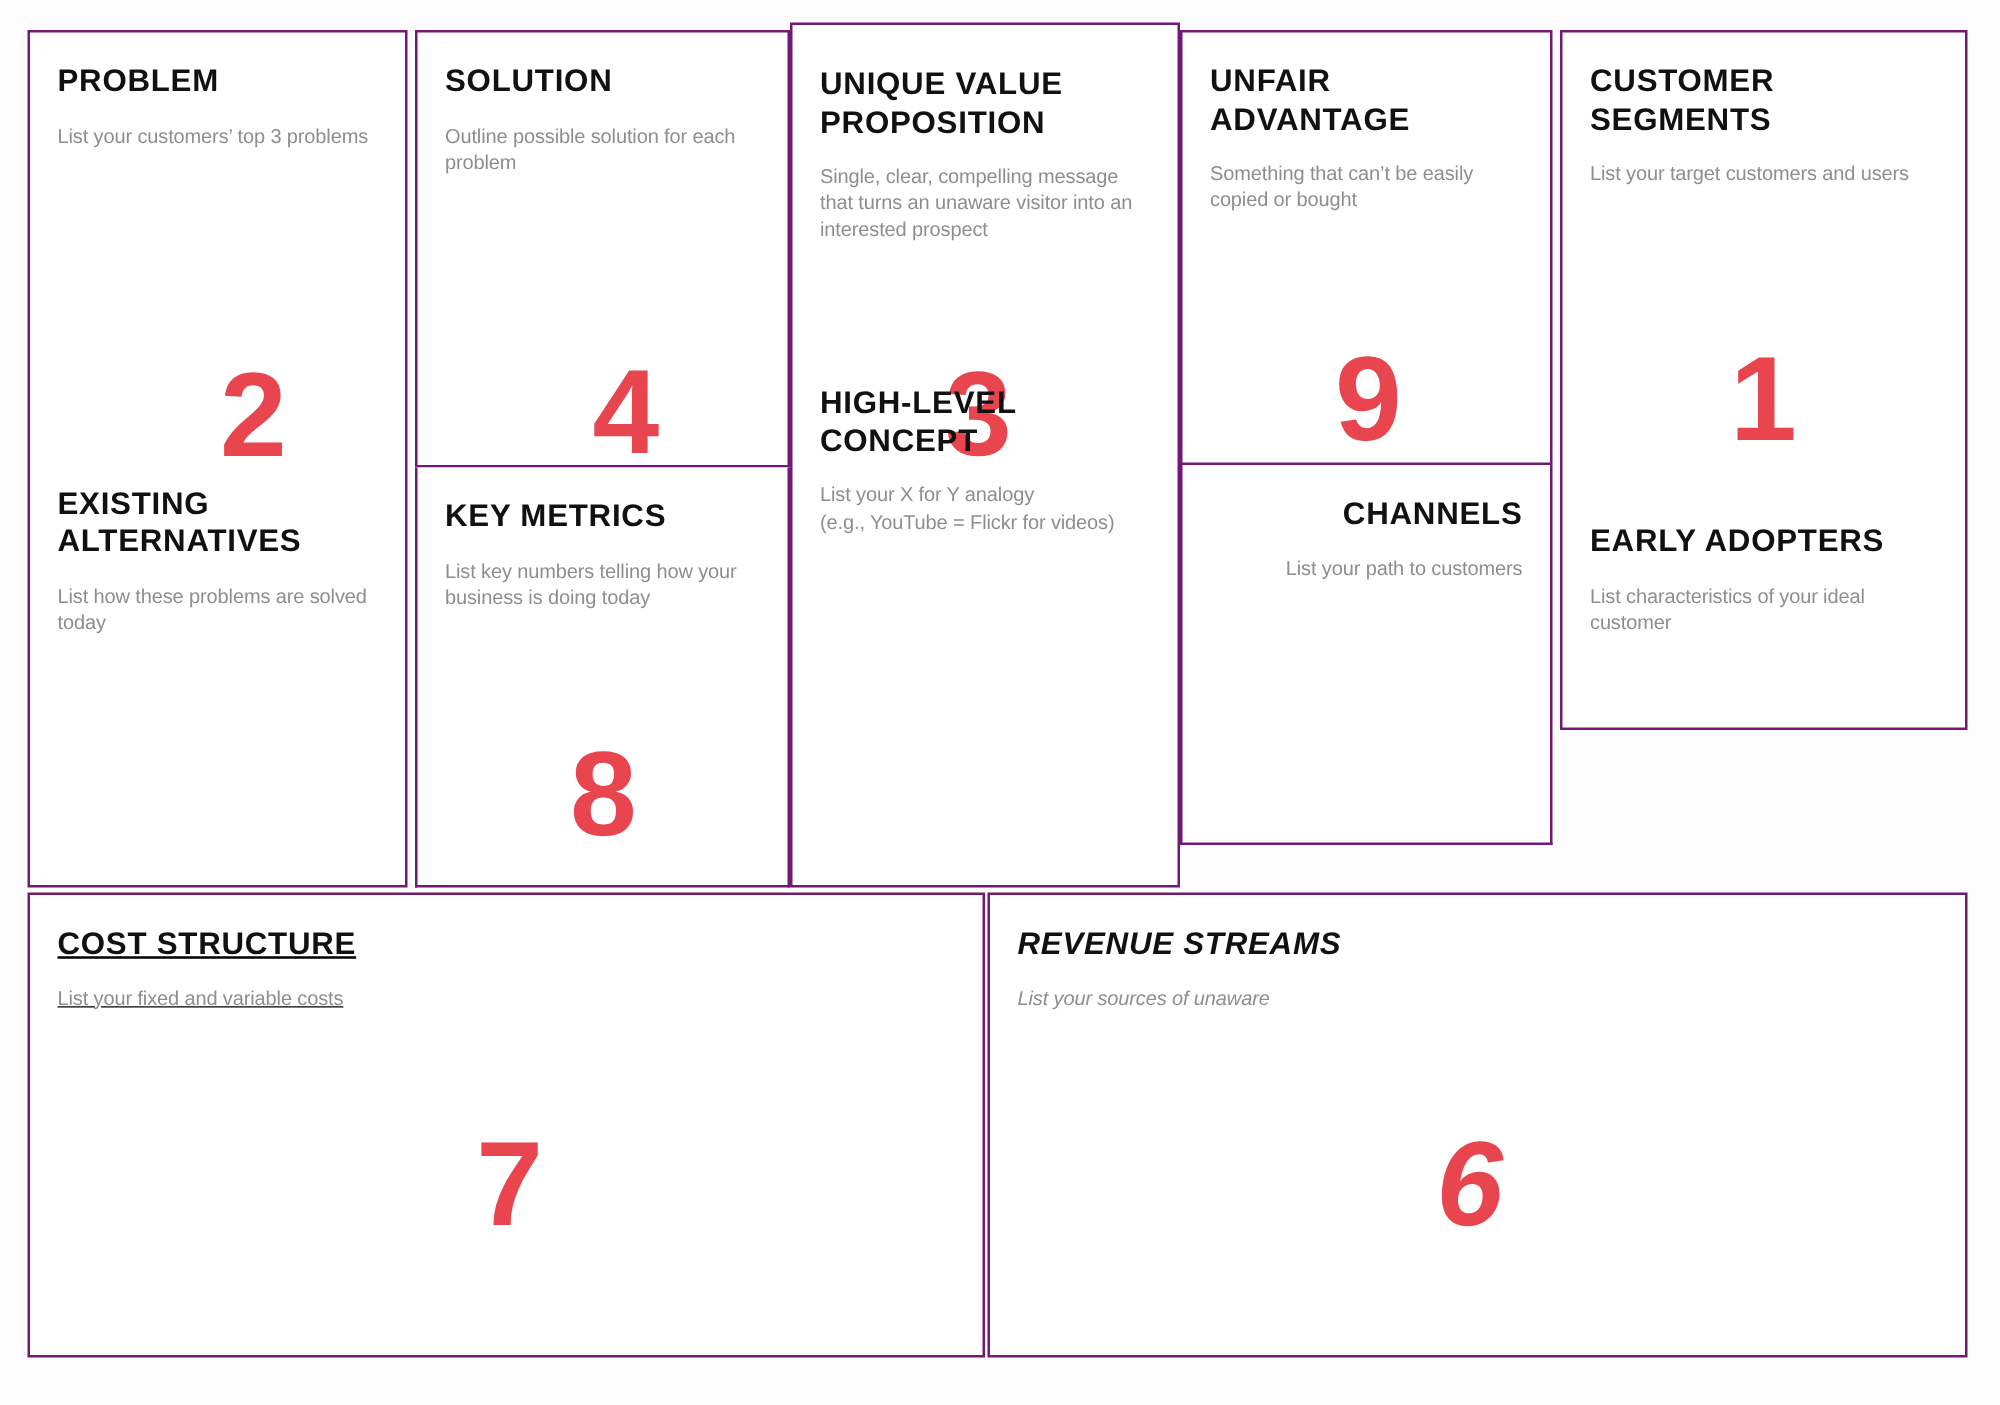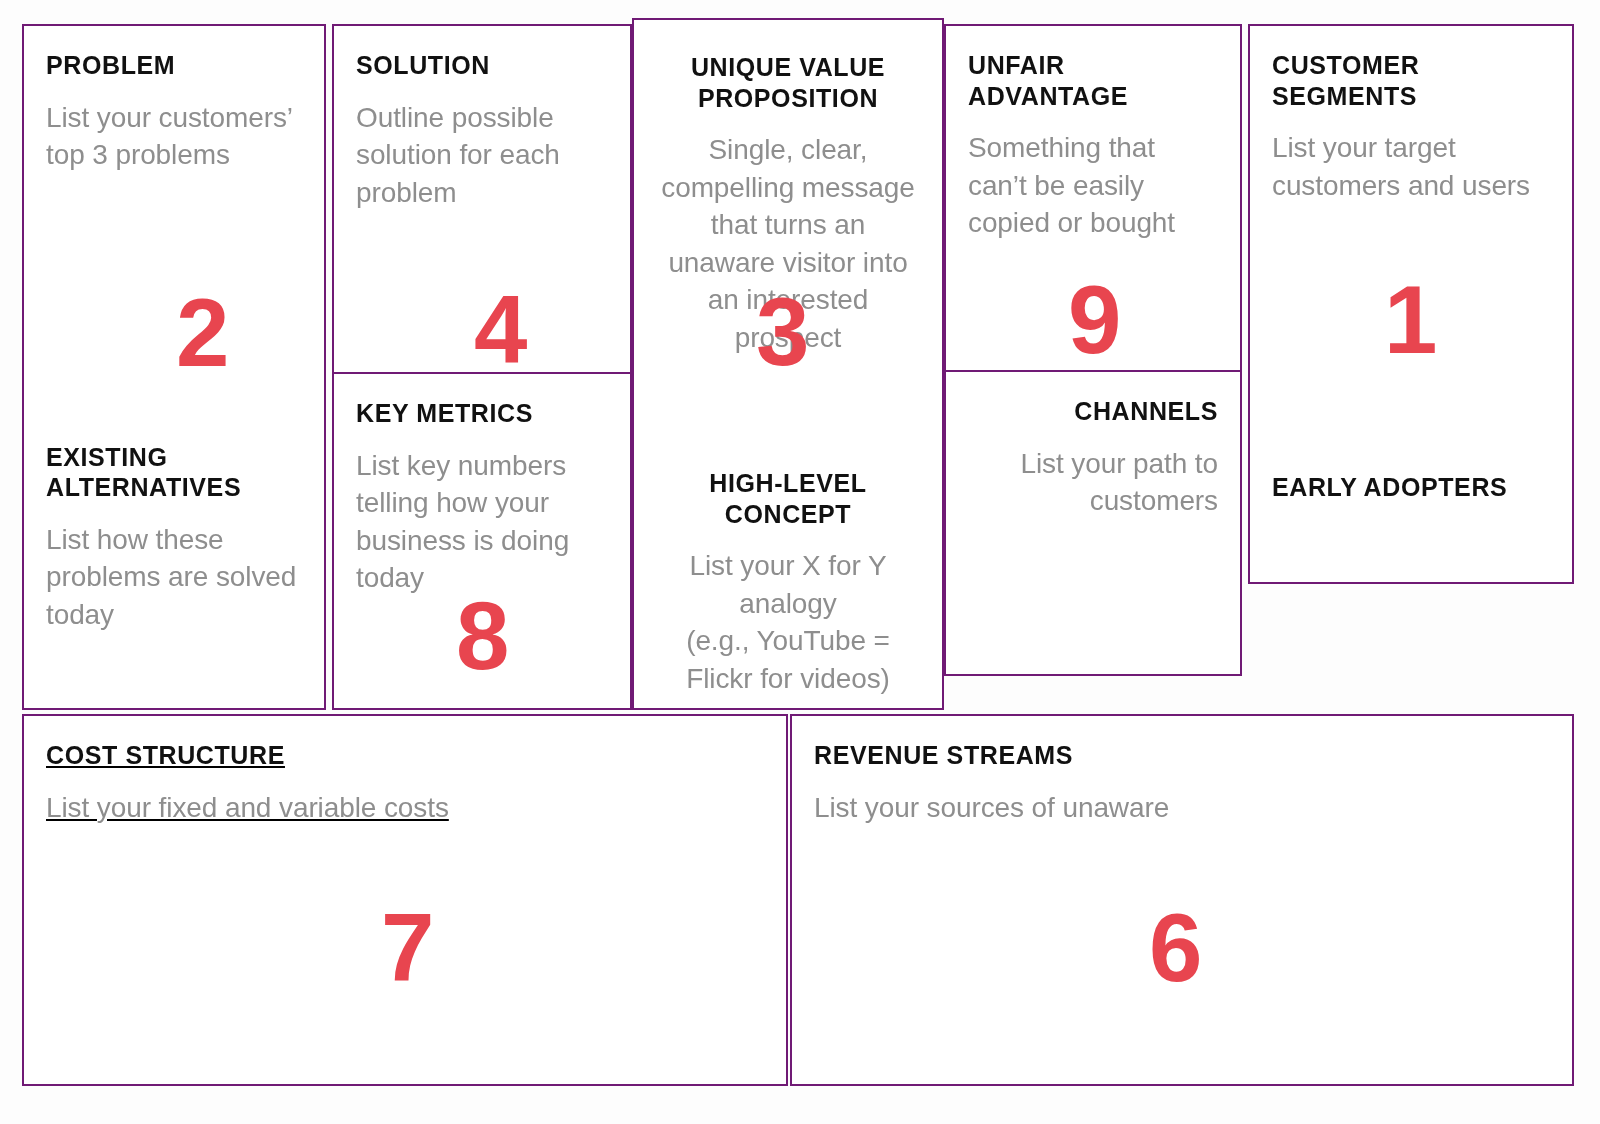--- a/index.html
+++ b/index.html
@@ -79,7 +79,7 @@
     left: 332px; top: 374px; width: 300px;  height: 336px;
   }
   #box-uvp {
-    left: 632px; top: 18px;  width: 312px;  height: 692px; text-align: center;
+    left: 632px; top: 18px;  width: 312px;  height: 692px;
   }
   #box-unfair {
     left: 944px; top: 24px;  width: 298px;  height: 348px;

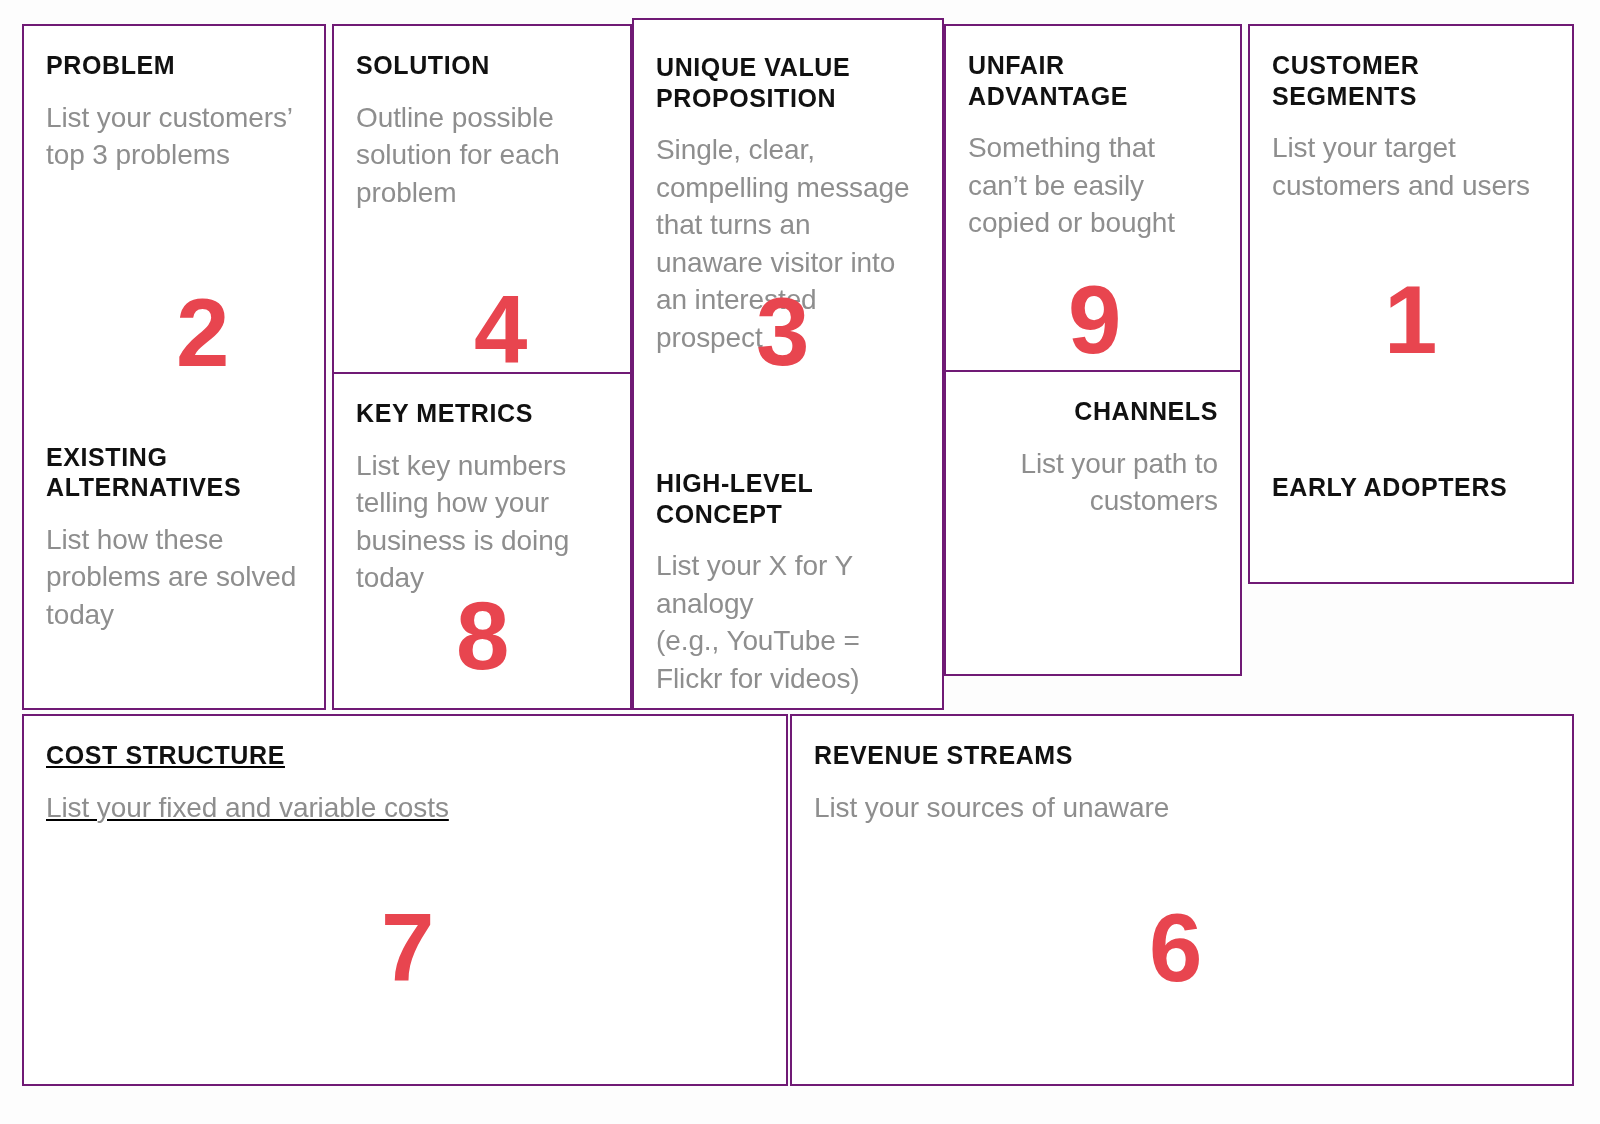--- a/index.html
+++ b/index.html
@@ -51,7 +51,7 @@
   p.desc {
     margin: 0;
     font-family: "Liberation Sans", sans-serif;
-    font-size: 28px;
+    font-size: 16px;
     font-weight: 400;
     color: #8e8e8e;
     line-height: 1.34;

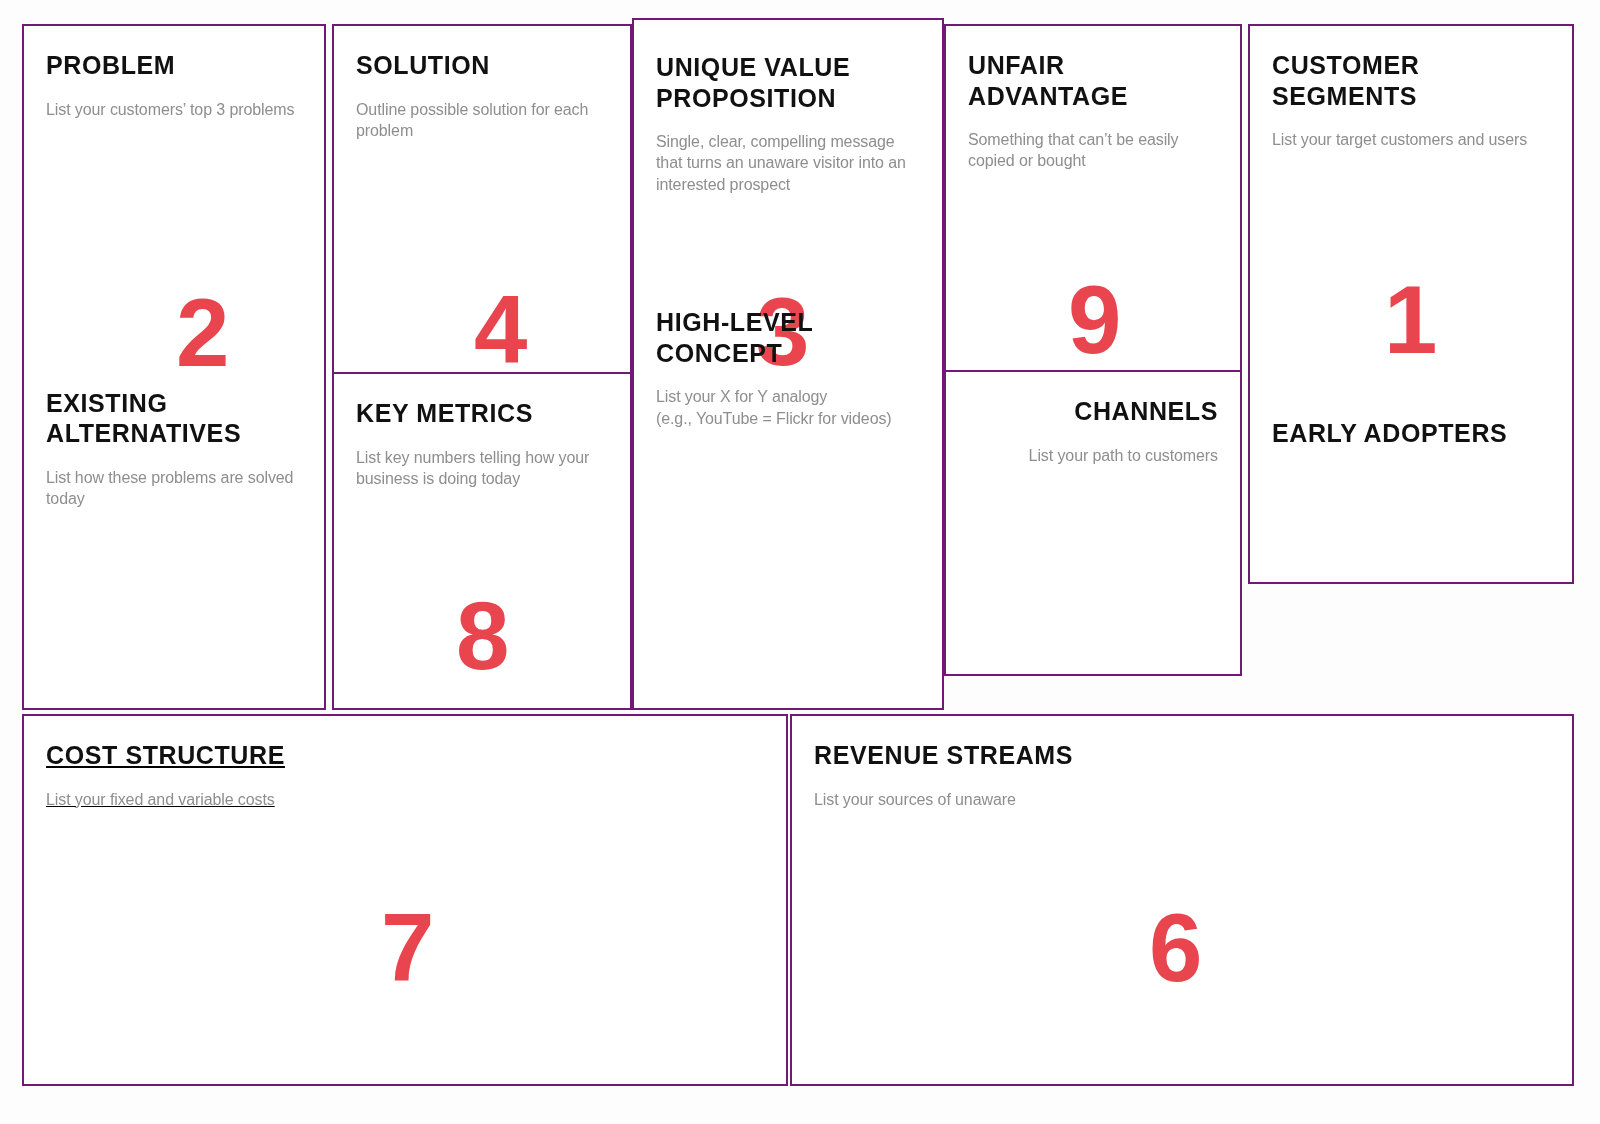--- a/index.html
+++ b/index.html
@@ -179,6 +179,7 @@
     </div>
     <div class="section" style="margin-top:268px;">
       <h2 class="title">EARLY ADOPTERS</h2>
+      <p class="desc">List characteristics of your ideal customer</p>
     </div>
   </div>
 

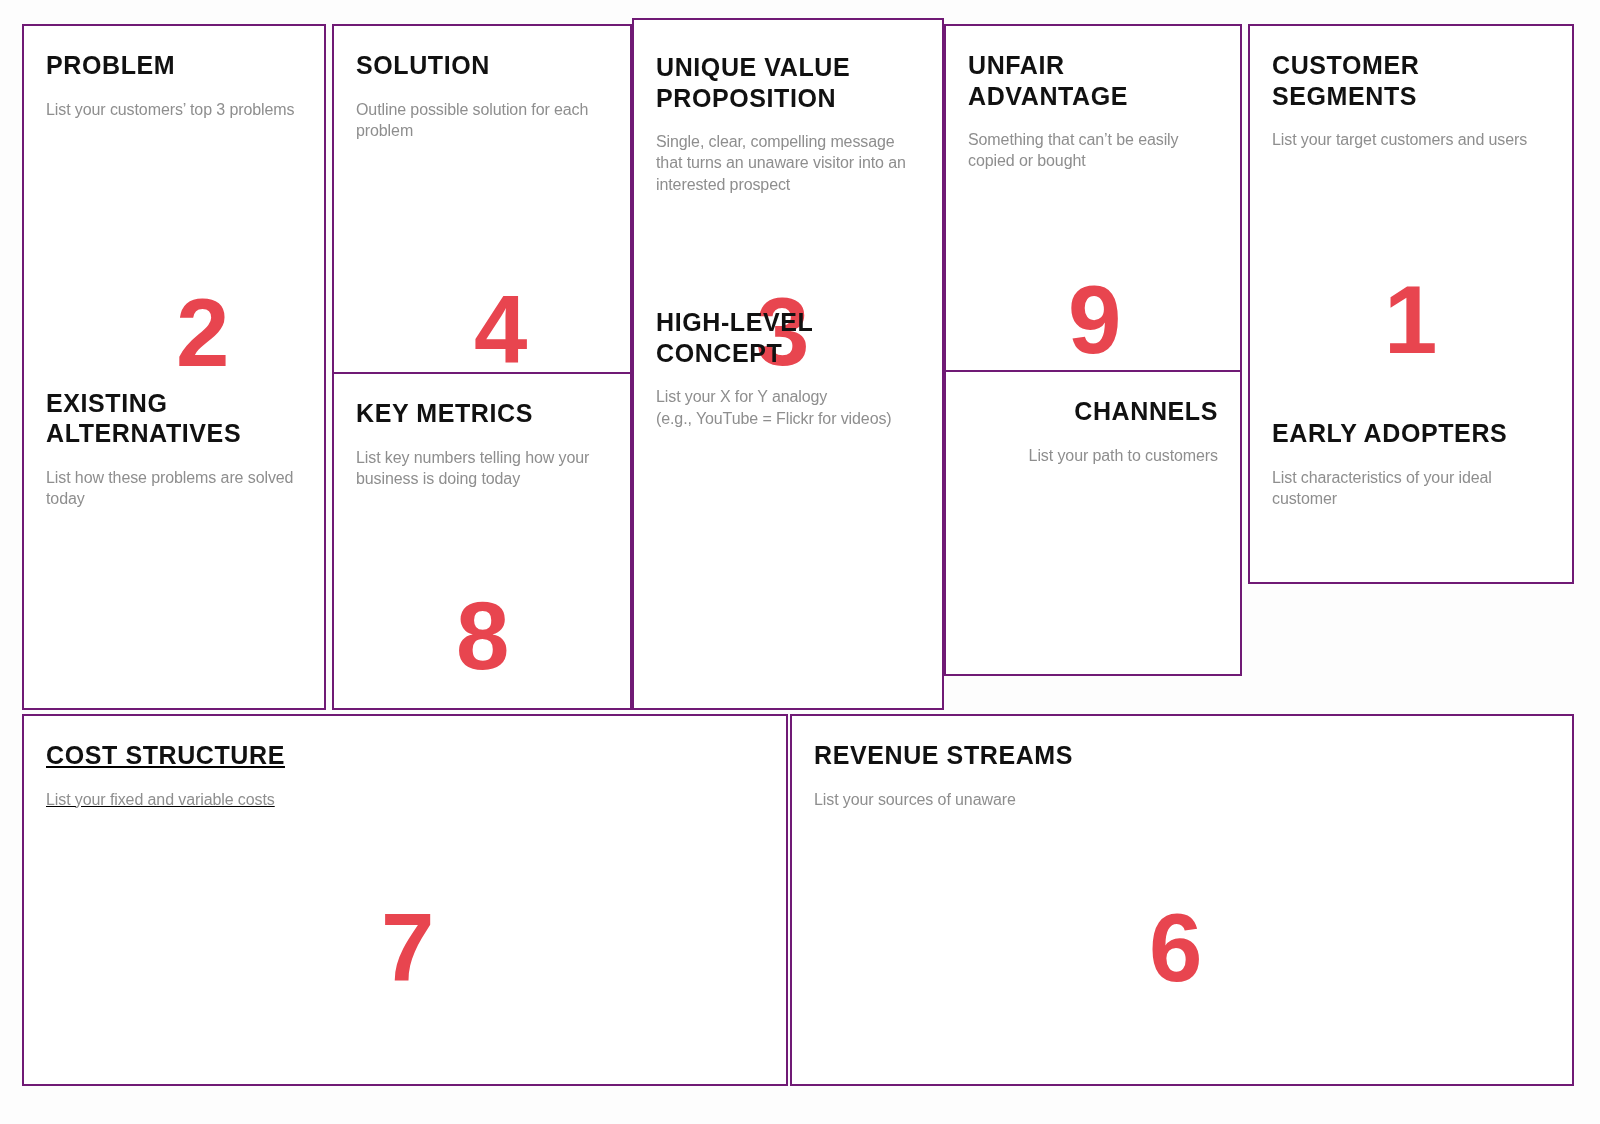--- a/index.html
+++ b/index.html
@@ -96,7 +96,7 @@
     left: 22px;  top: 714px; width: 766px;  height: 372px; text-decoration: underline;
   }
   #box-revenue {
-    left: 790px; top: 714px; width: 784px;  height: 372px;
+    left: 790px; top: 714px; width: 784px;  height: 372px; font-style: italic;
   }
 
   

